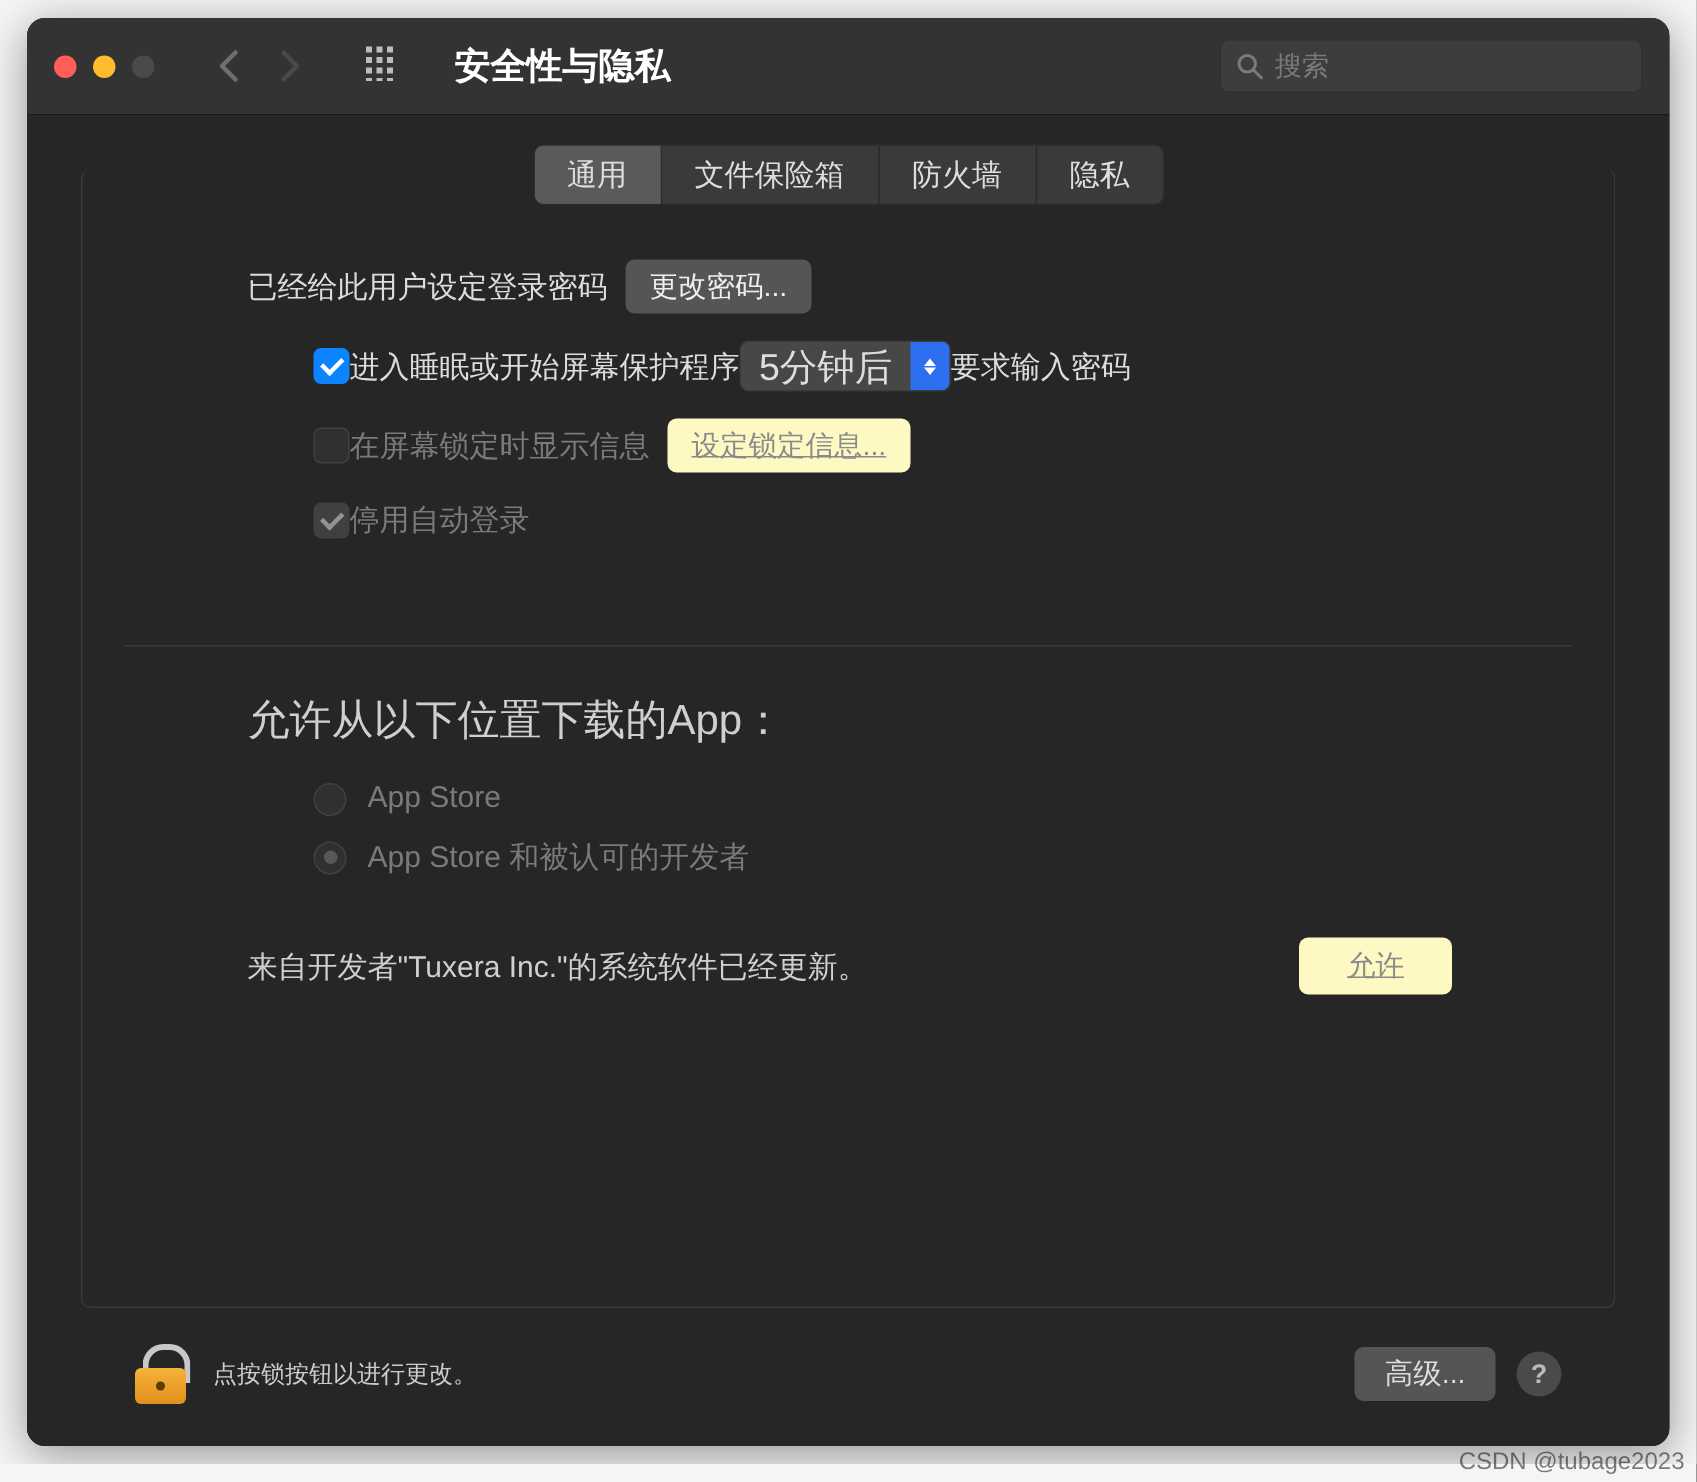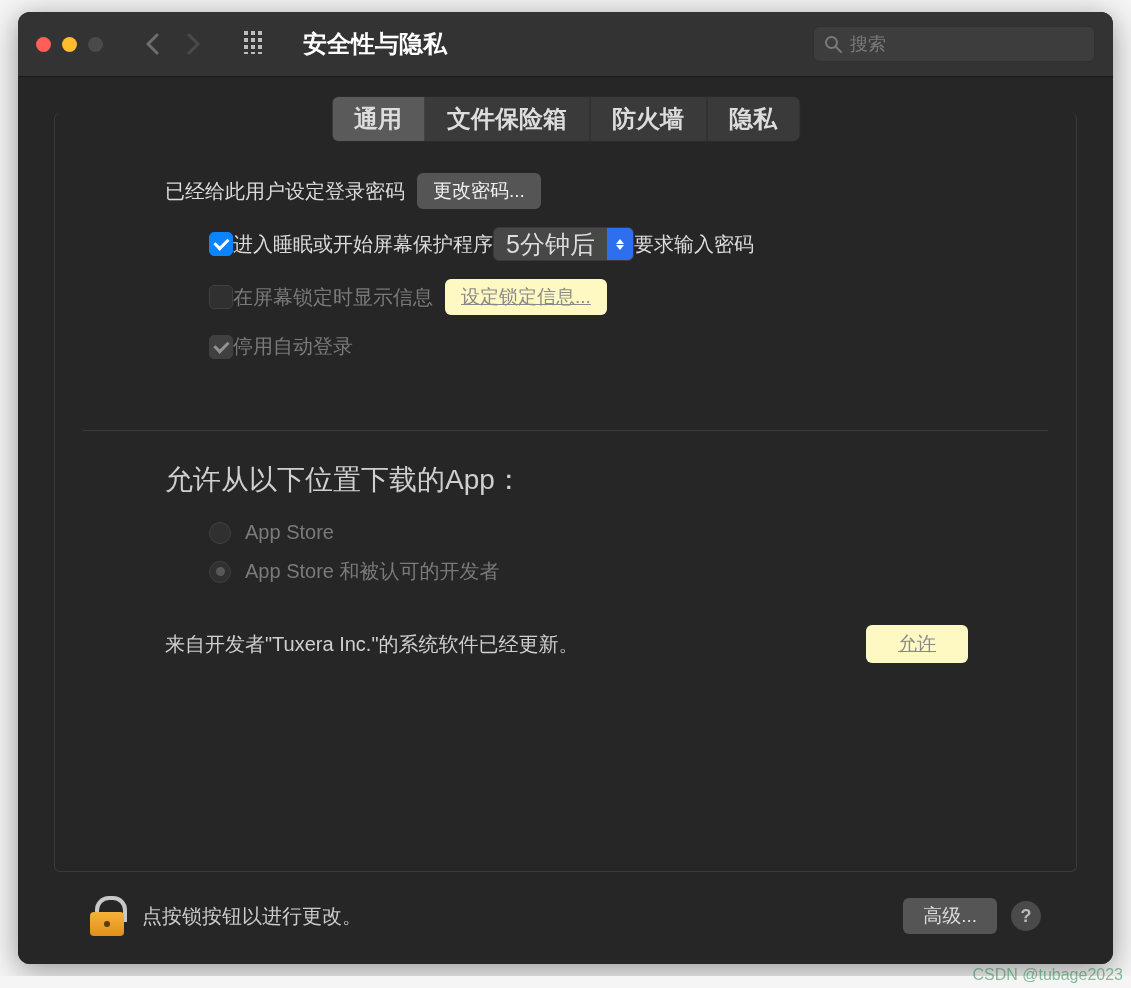--- a/index.html
+++ b/index.html
@@ -53,7 +53,7 @@
     display:flex;background:#3a3a3a;border-radius:7px;overflow:hidden;border:1px solid #2a2a2a;
   }
   .tab{
-    padding:6px 22px;font-size:24px;color:#ddd;border-right:1px solid #2a2a2a;cursor:pointer;font-weight:bold;
+    padding:6px 22px;font-size:20px;color:#ddd;border-right:1px solid #2a2a2a;cursor:pointer;
   }
   .tab:last-child{border-right:none;}
   .tab.active{background:#5a5a5a;}

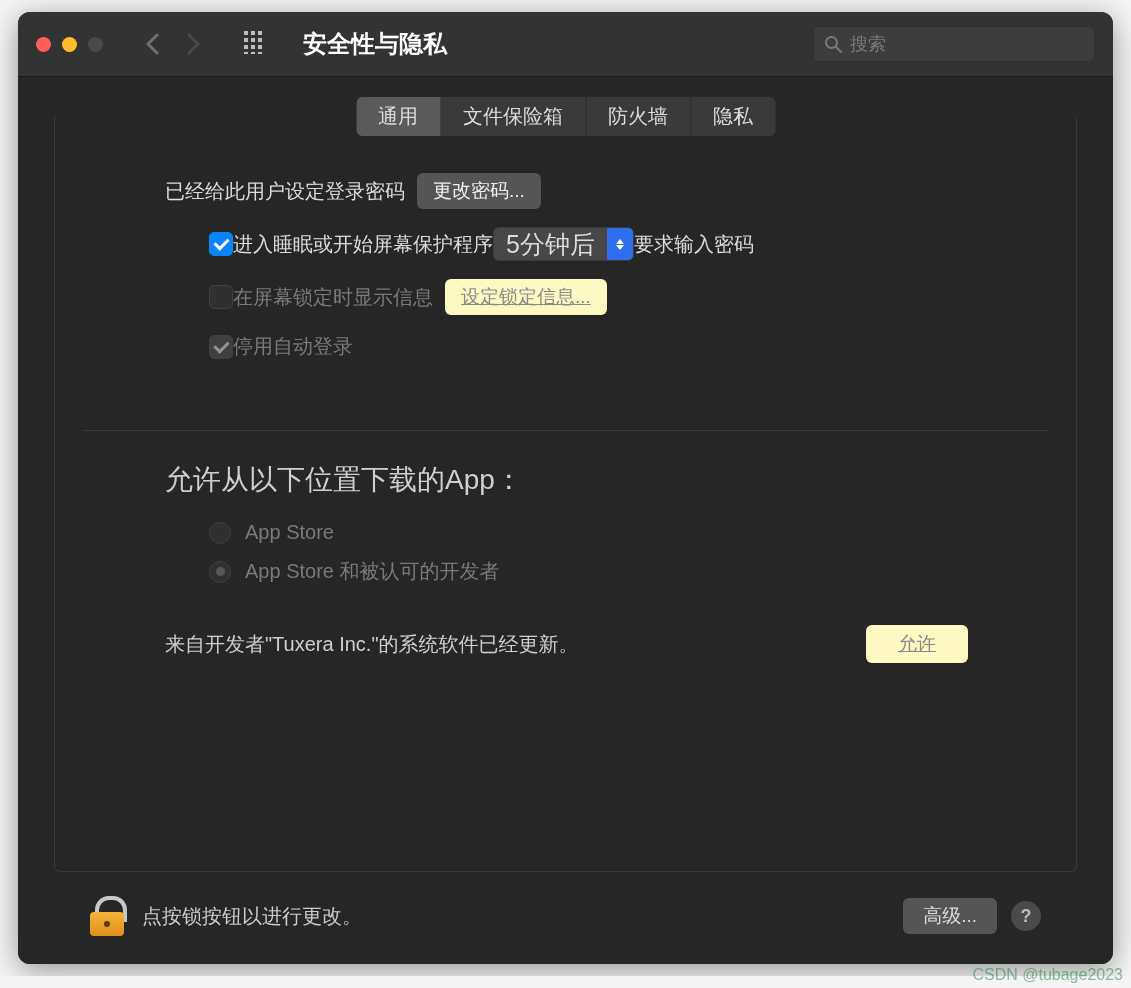--- a/index.html
+++ b/index.html
@@ -105,7 +105,7 @@
   .lock-body{position:absolute;bottom:0;width:34px;height:24px;background:linear-gradient(#f6b23a,#e0901a);border-radius:4px;}
   .lock-body::after{content:"";position:absolute;left:50%;top:50%;transform:translate(-50%,-50%);width:6px;height:6px;background:#5a3b00;border-radius:50%;}
   .lock-shackle{position:absolute;top:0;left:5px;width:24px;height:22px;border:4px solid #c8c8c8;border-bottom:none;border-radius:14px 14px 0 0;}
-  .footer-text{color:#ccc;font-size:20px;}
+  .footer-text{color:#ccc;font-size:16px;}
   .footer-right{margin-left:auto;display:flex;align-items:center;gap:14px;}
   .help{
     width:30px;height:30px;border-radius:50%;background:#4a4a4a;color:#bbb;

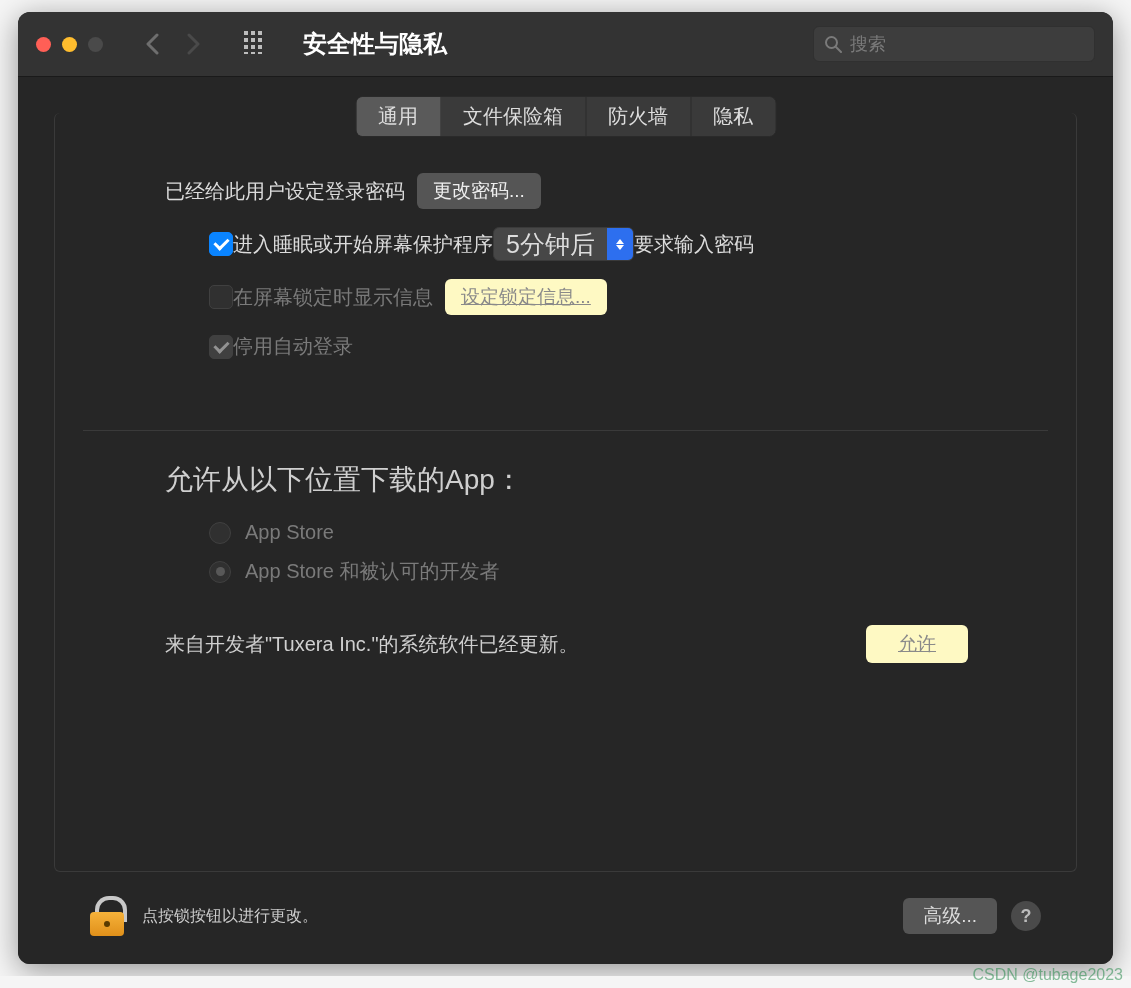--- a/index.html
+++ b/index.html
@@ -111,7 +111,7 @@
     width:30px;height:30px;border-radius:50%;background:#4a4a4a;color:#bbb;
     display:flex;align-items:center;justify-content:center;font-size:18px;font-weight:600;
   }
-  .watermark{position:fixed;right:8px;bottom:4px;color:#15803d;font-size:16px;opacity:.5;font-family:Arial,sans-serif;}
+  .watermark{position:fixed;right:8px;bottom:4px;color:#000000;font-size:16px;opacity:.5;font-family:Arial,sans-serif;}
 </style>
 </head>
 <body>

